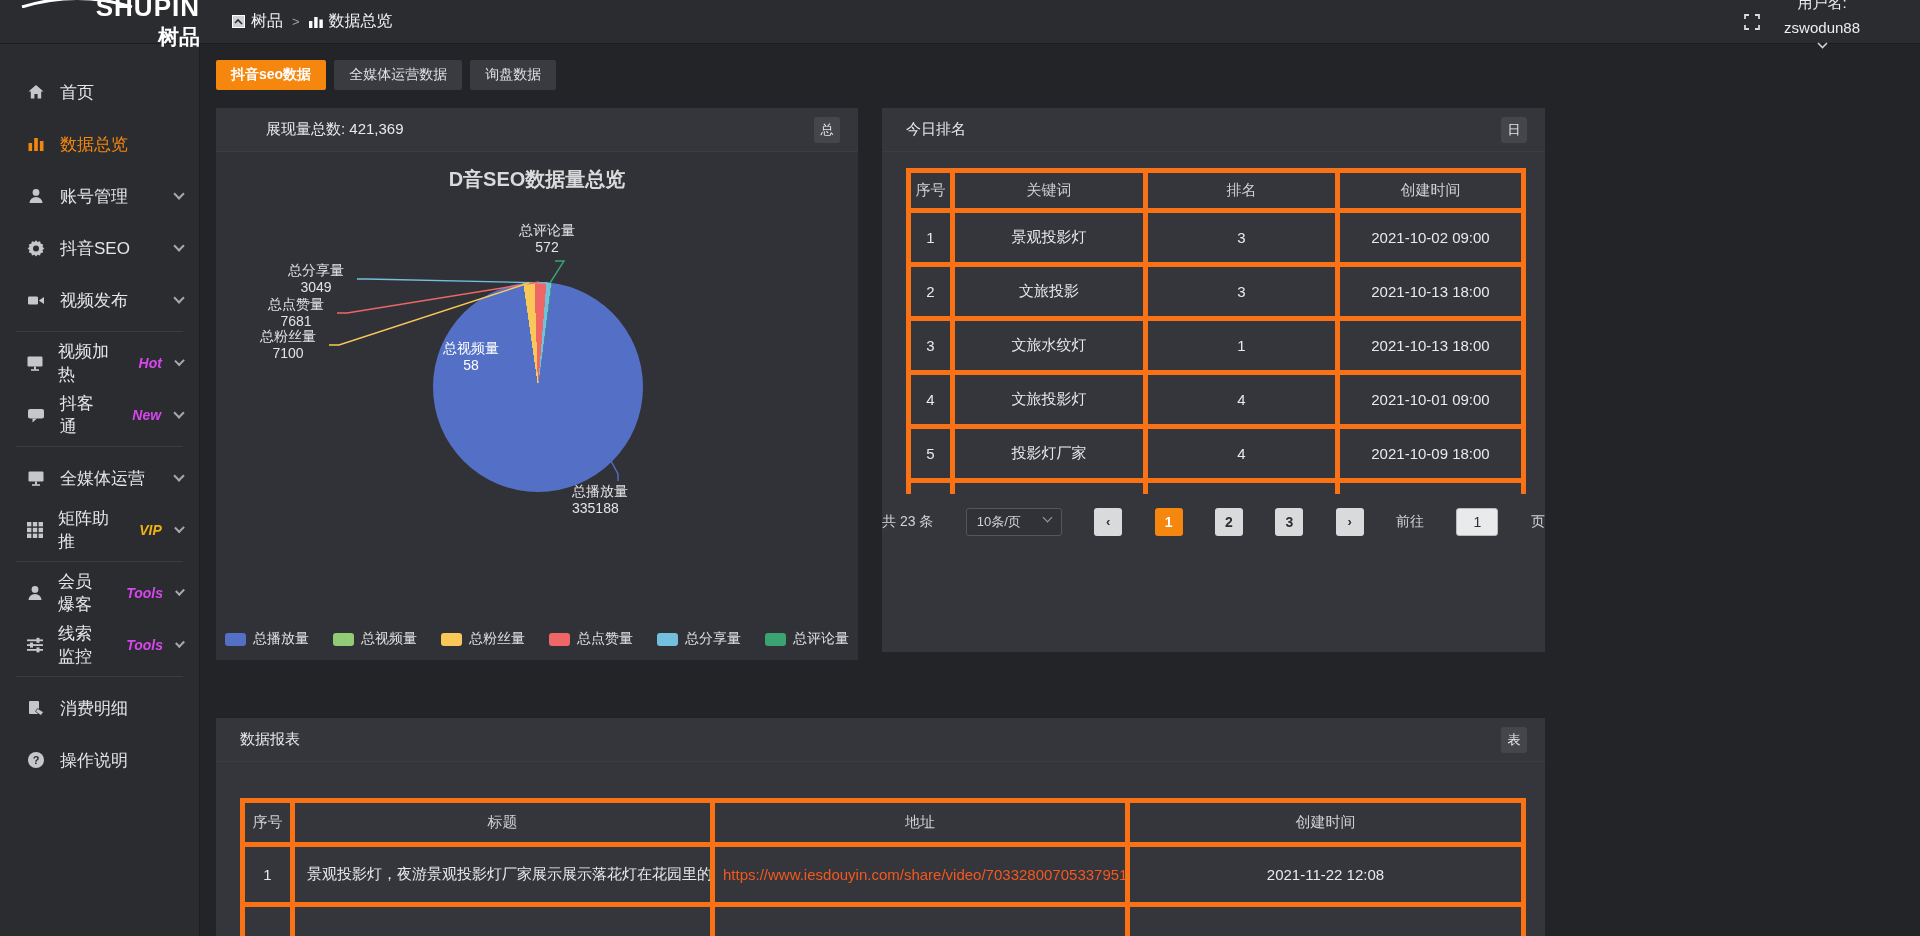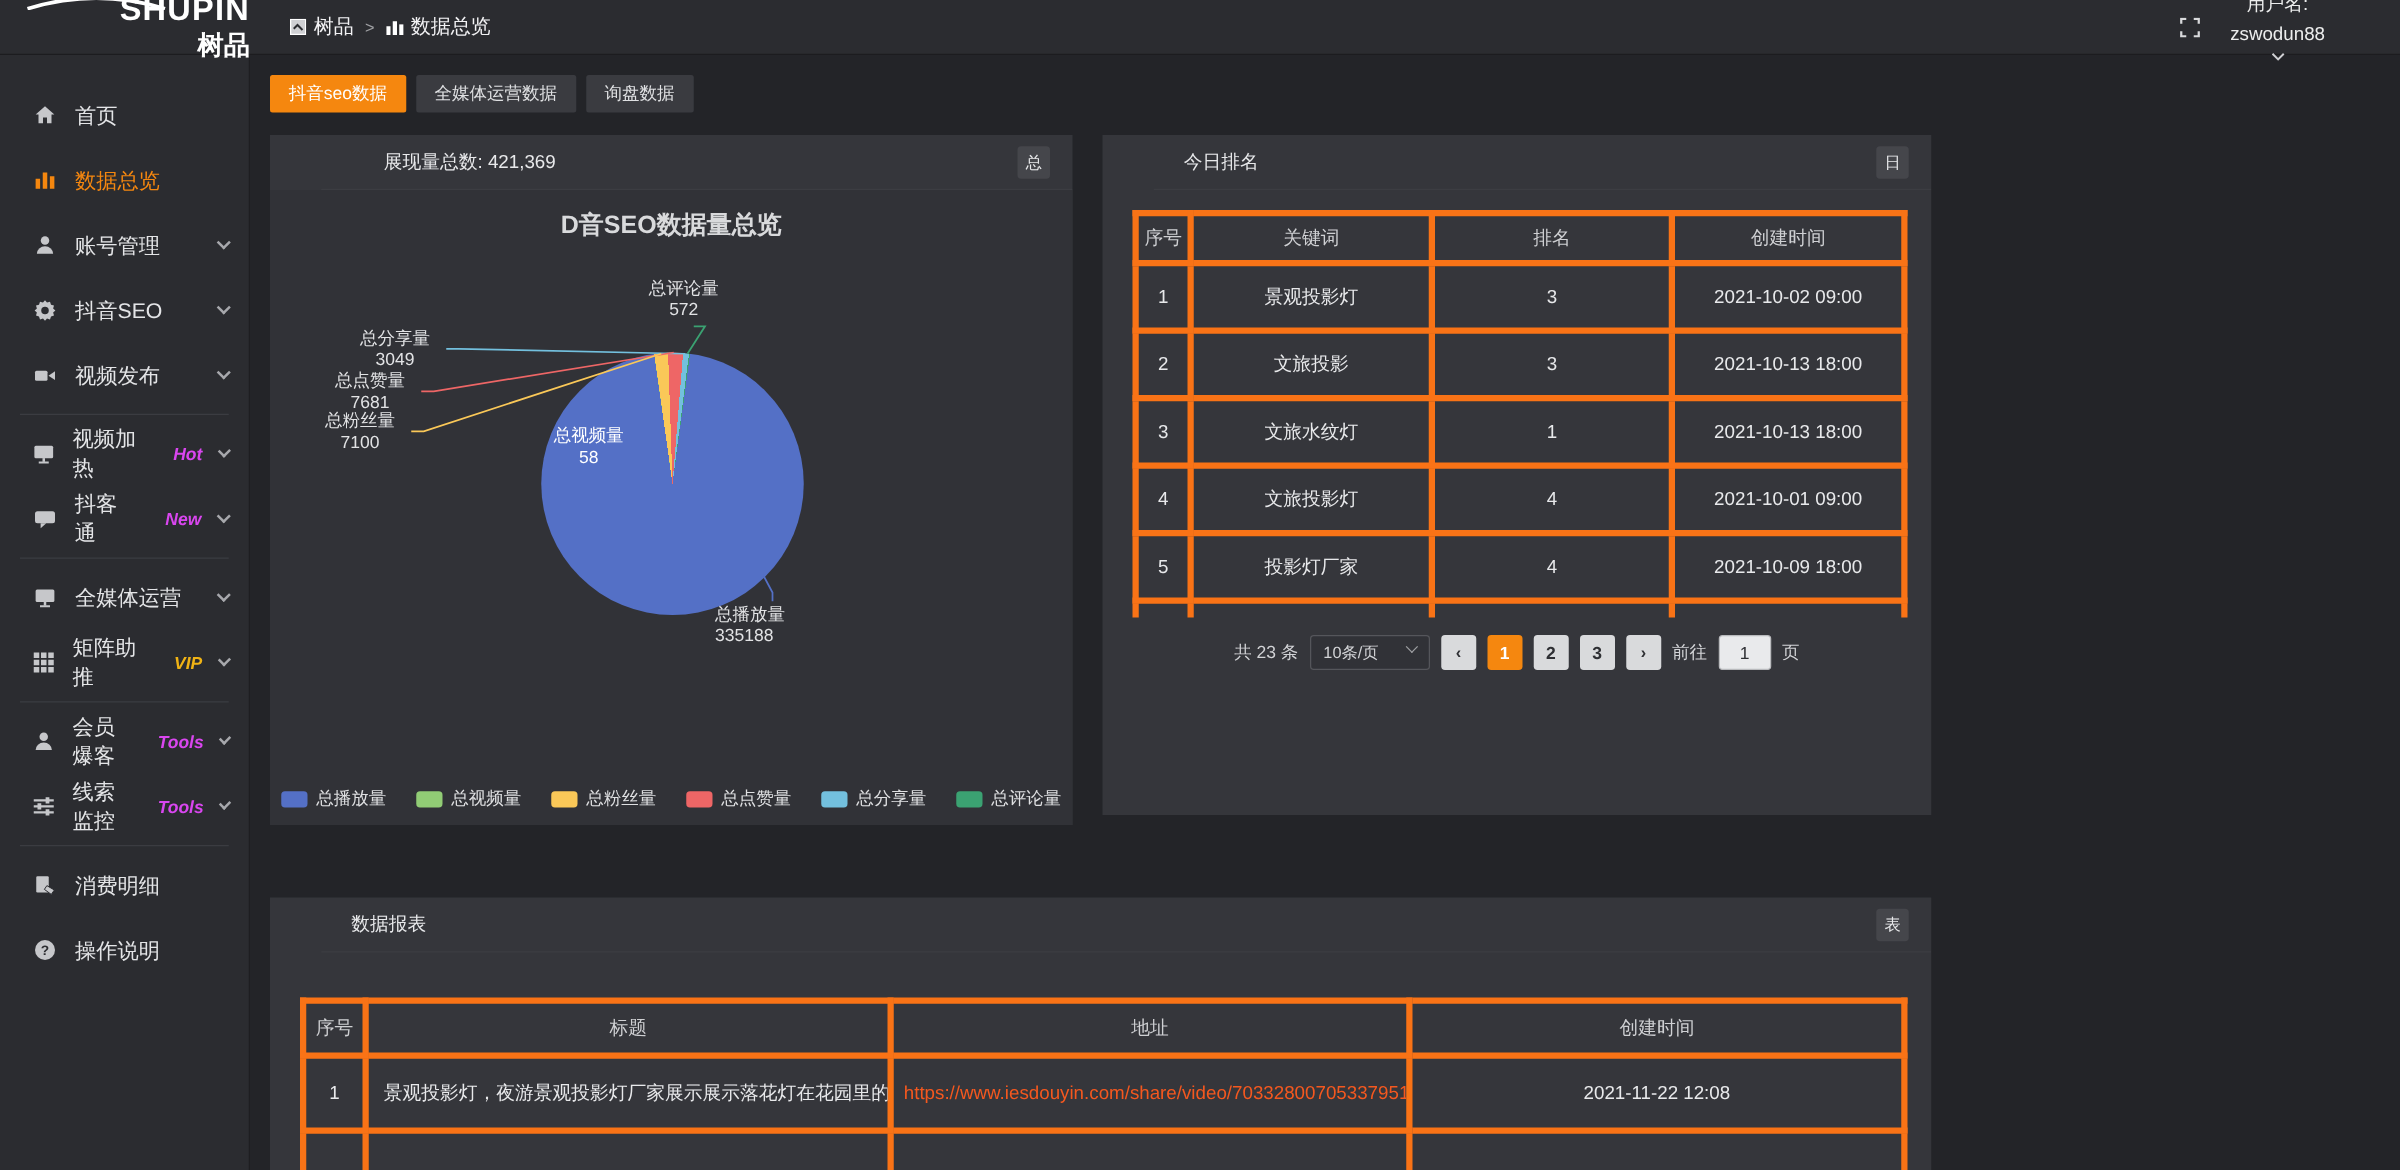--- a/index.html
+++ b/index.html
@@ -40,7 +40,7 @@
   .tabs { position:absolute; left:216px; top:60px; display:flex; gap:8px; }
   .tab { height:30px; padding:0 15px; display:flex; align-items:center; font-size:14px;
     background:#3a3b40; color:#dfe0e2; border-radius:2px; cursor:pointer; }
-  .tab.active { background:#f5870f; color:#fff; font-weight:normal; }
+  .tab.active { background:#f5870f; color:#fff; font-weight:bold; }
   
   .panel { position:absolute; background:#35363b; }
   .panel-head { height:44px; display:flex; align-items:center; padding:0 18px 0 24px;

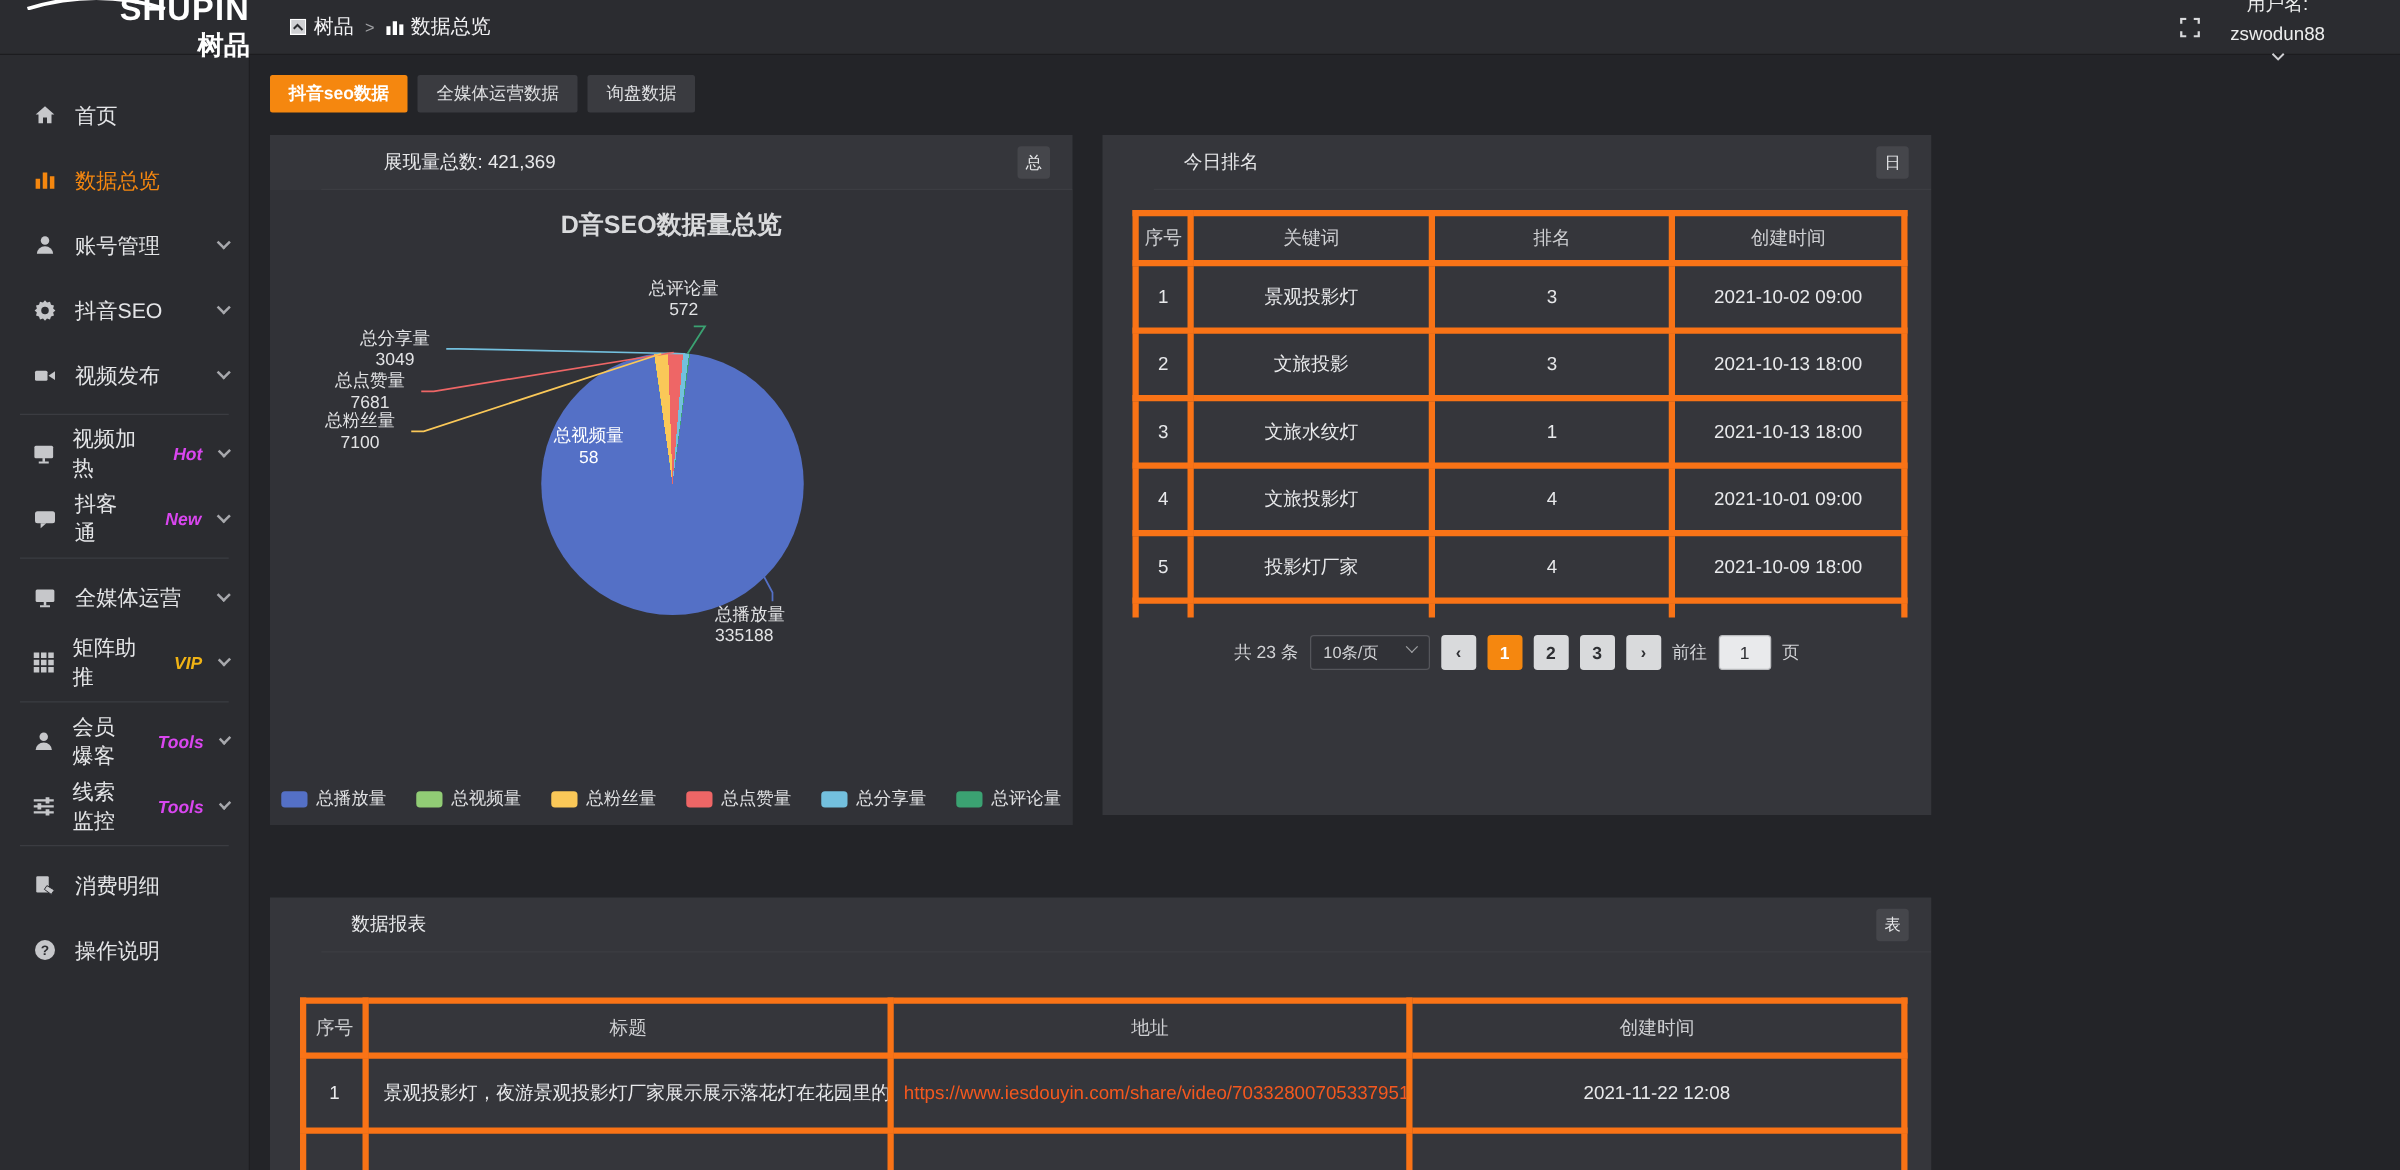--- a/index.html
+++ b/index.html
@@ -44,7 +44,7 @@
   
   .panel { position:absolute; background:#35363b; }
   .panel-head { height:44px; display:flex; align-items:center; padding:0 18px 0 24px;
-    font-size:15px; color:#e8e9eb; border-bottom:1px solid rgba(255,255,255,.04);margin-left:41px; }
+    font-size:15px; color:#e8e9eb; border-bottom:1px solid rgba(255,255,255,.04); }
   .corner-btn { margin-left:auto; width:26px; height:26px; border-radius:3px; background:#45464b;
     color:#e8e9eb; font-size:13px; display:flex; align-items:center; justify-content:center; cursor:pointer; }
   #chart-panel { left:216px; top:108px; width:642px; height:552px; }

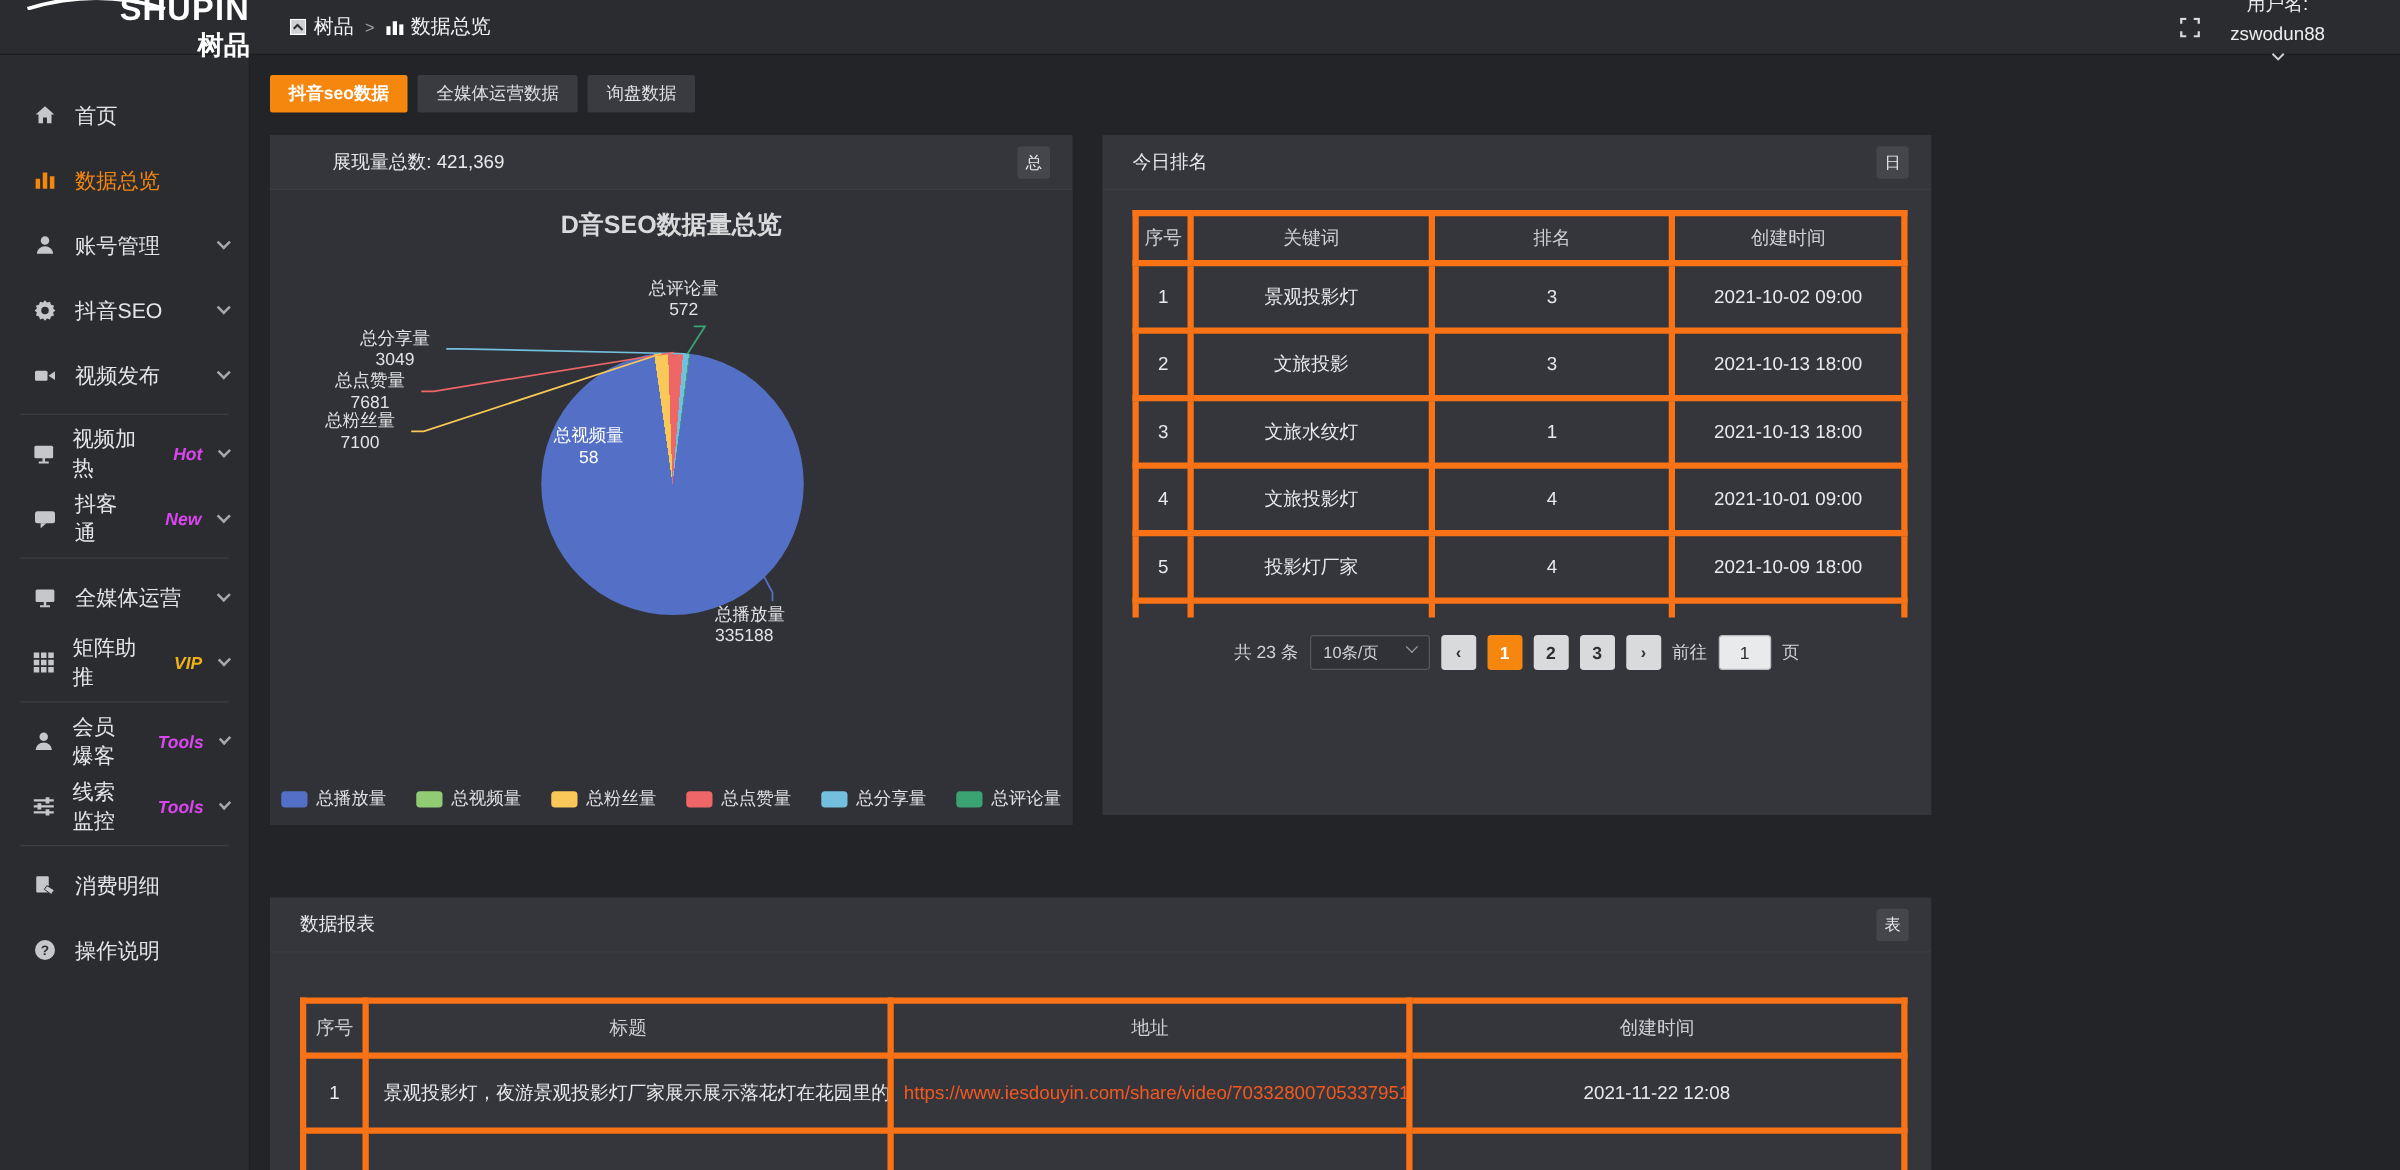--- a/index.html
+++ b/index.html
@@ -79,7 +79,7 @@
   .cell-url { text-align:left; padding:0 8px; }
   .cell-url a { color:#f4581f; text-decoration:none; }
   
-  .pager { display:flex; align-items:center; justify-content:center; gap:9px; margin-top:14px; font-size:14px; color:#d2d3d6; }
+  .pager { display:flex; align-items:center; justify-content:space-between; gap:9px; margin-top:14px; font-size:14px; color:#d2d3d6; }
   .page-size { position:relative; height:28px; min-width:96px; background:#313237; border:1px solid #55565b;
     border-radius:3px; display:flex; align-items:center; padding:0 26px 0 10px; cursor:pointer; font-size:13px; }
   .page-size .chev { position:absolute; right:10px; top:9px; width:7px; height:7px;

